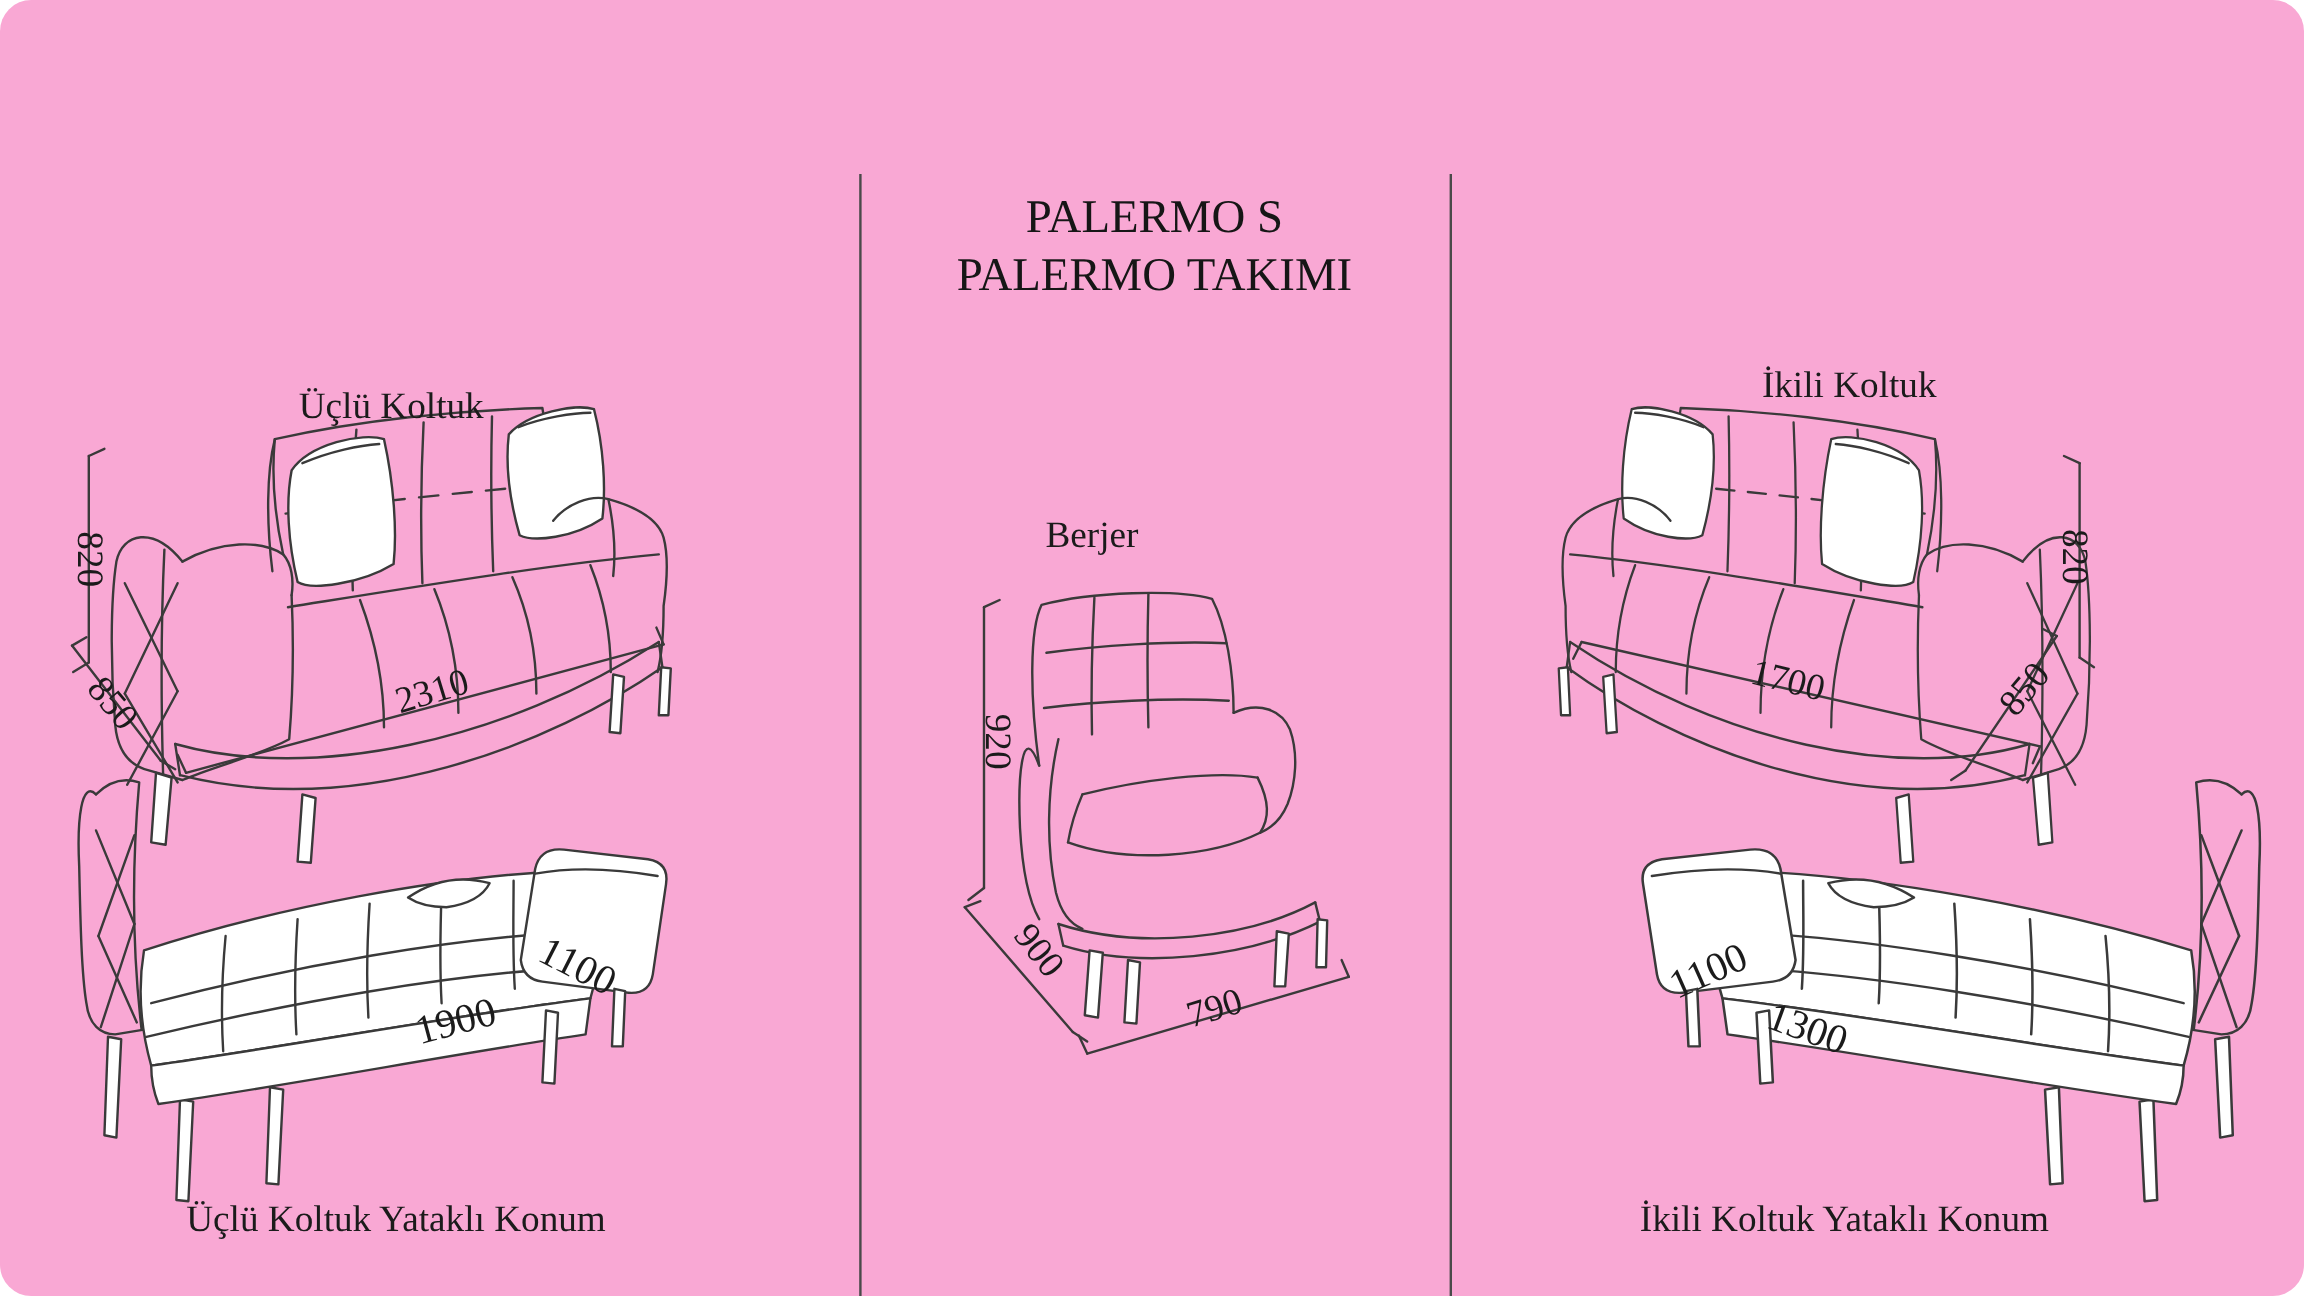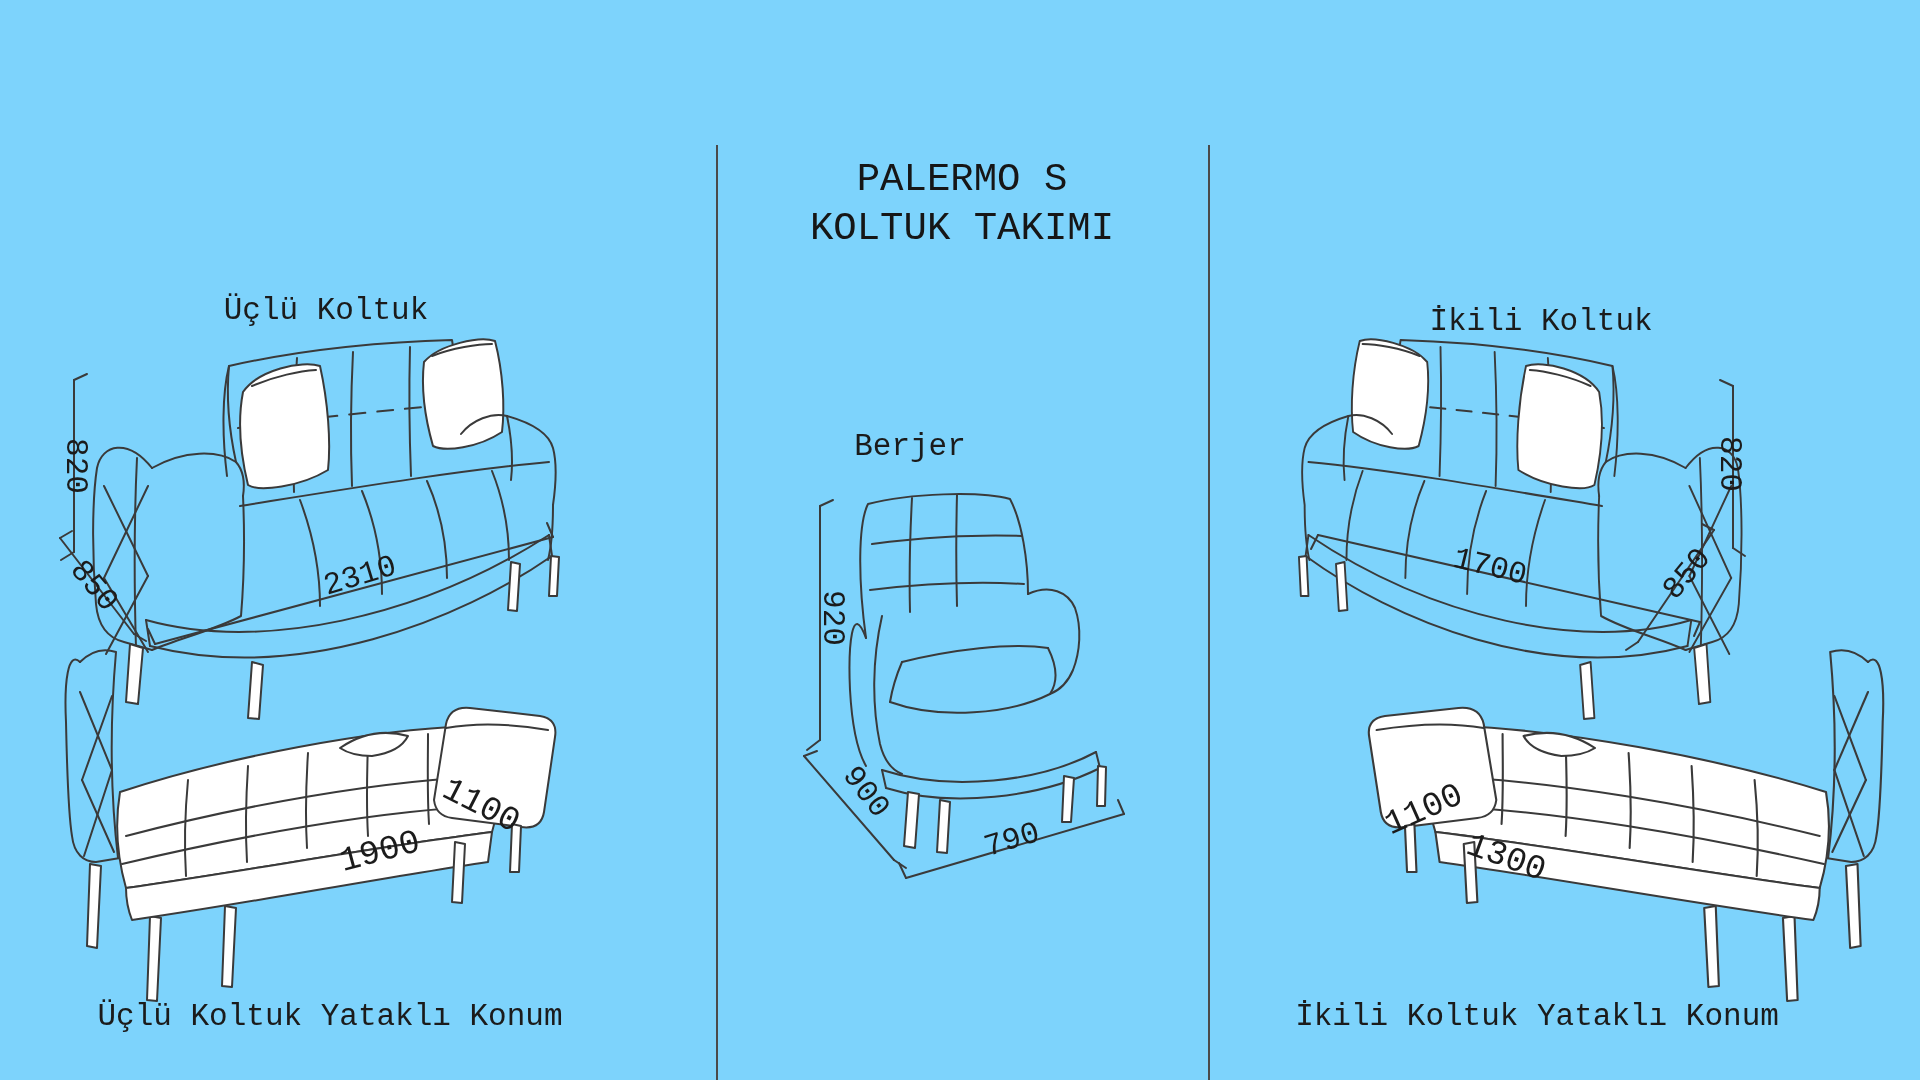--- a/index.html
+++ b/index.html
@@ -4,8 +4,8 @@
 <style>
   html,body{margin:0;padding:0;background:#ffffff;}
   .canvas{
-    position:relative;width:1920px;height:1080px;background:#7dd3fc;
-    font-family:Liberation Mono, monospace;color:#1b1b1b;overflow:hidden;
+    position:relative;width:1920px;height:1080px;background:#f9a8d4;
+    font-family:Liberation Serif, serif;color:#1b1b1b;overflow:hidden;border-radius:26px;
   }
   .art{position:absolute;left:0;top:0;width:1920px;height:1080px;}
   .divider{position:absolute;top:145px;width:2px;height:935px;background:#4a4a4a;}

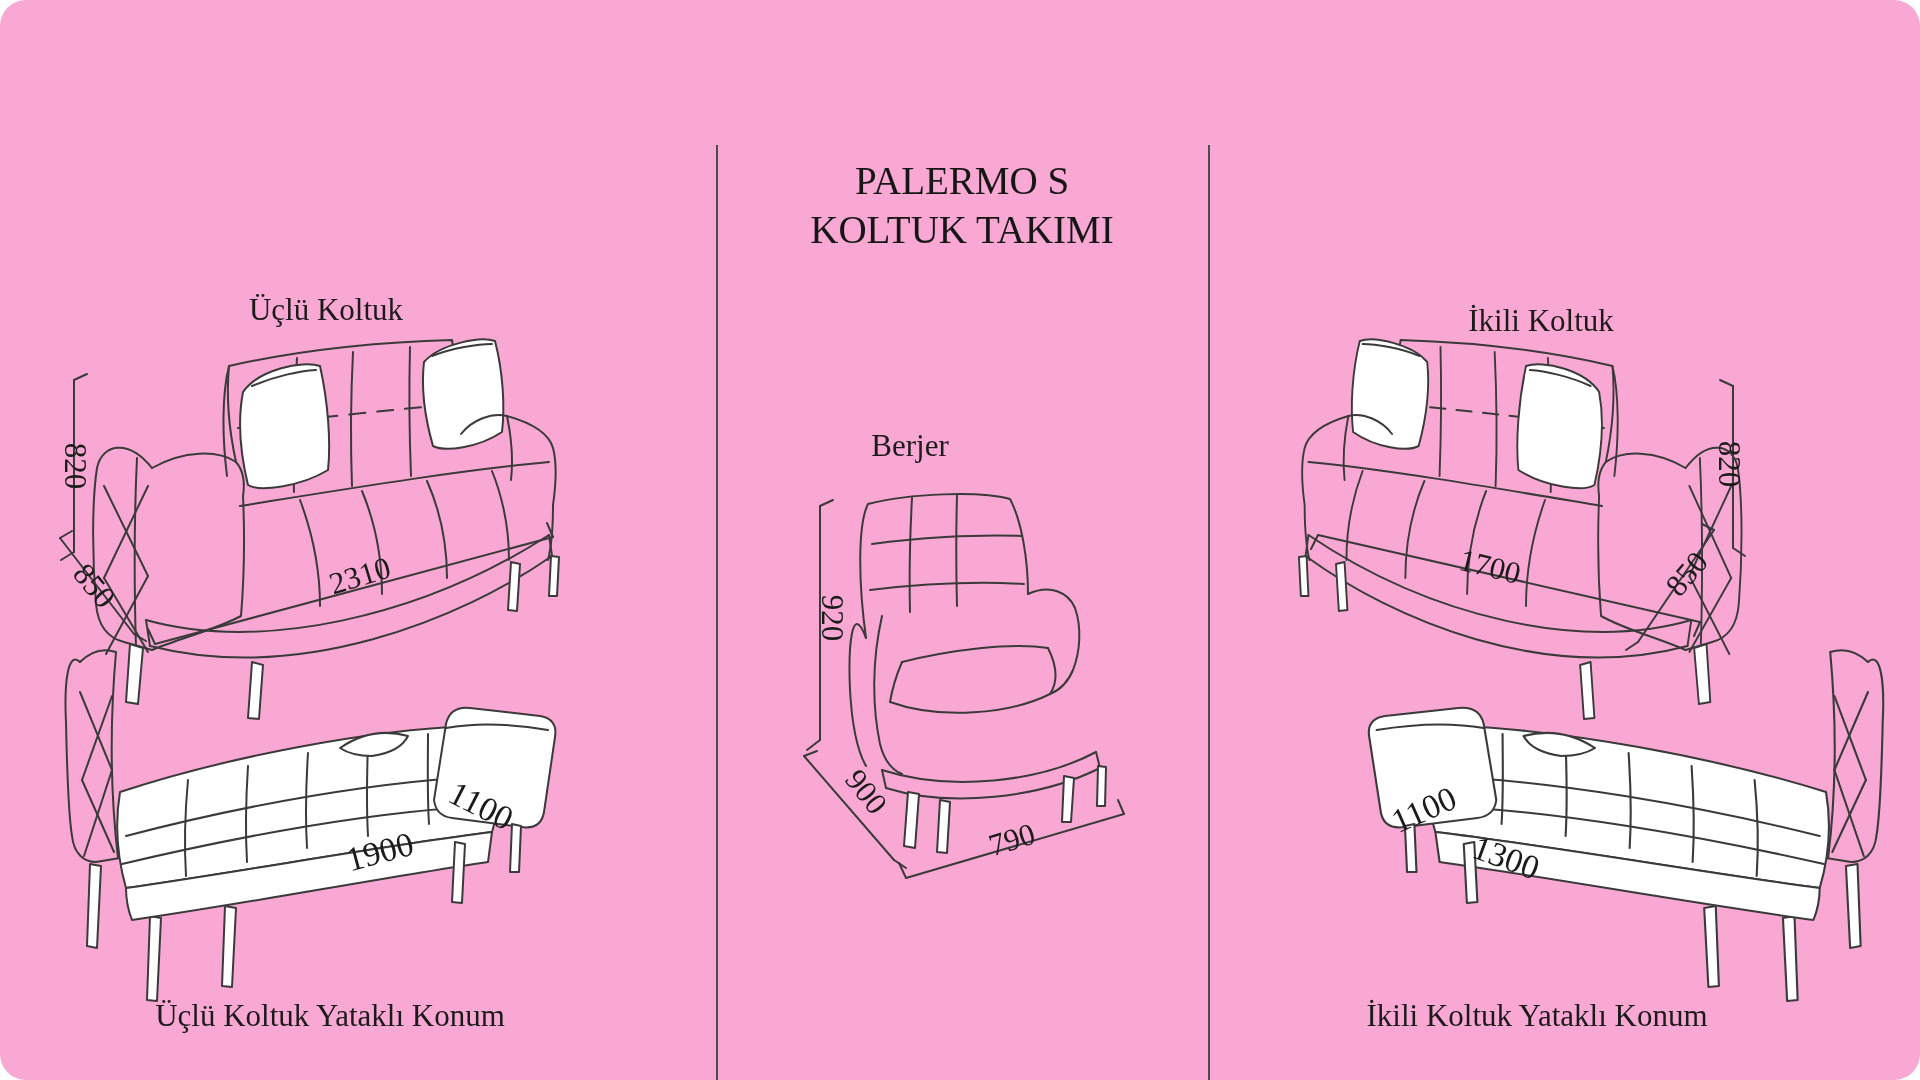--- a/index.html
+++ b/index.html
@@ -173,7 +173,7 @@
 
   <div class="title-block">
     <div>PALERMO S</div>
-    <div>KOLTUK TAKIMI</div>
+    <div>PALERMO TAKIMI</div>
   </div>
 
   <div class="label" style="left:326px;top:310px;">Üçlü Koltuk</div>

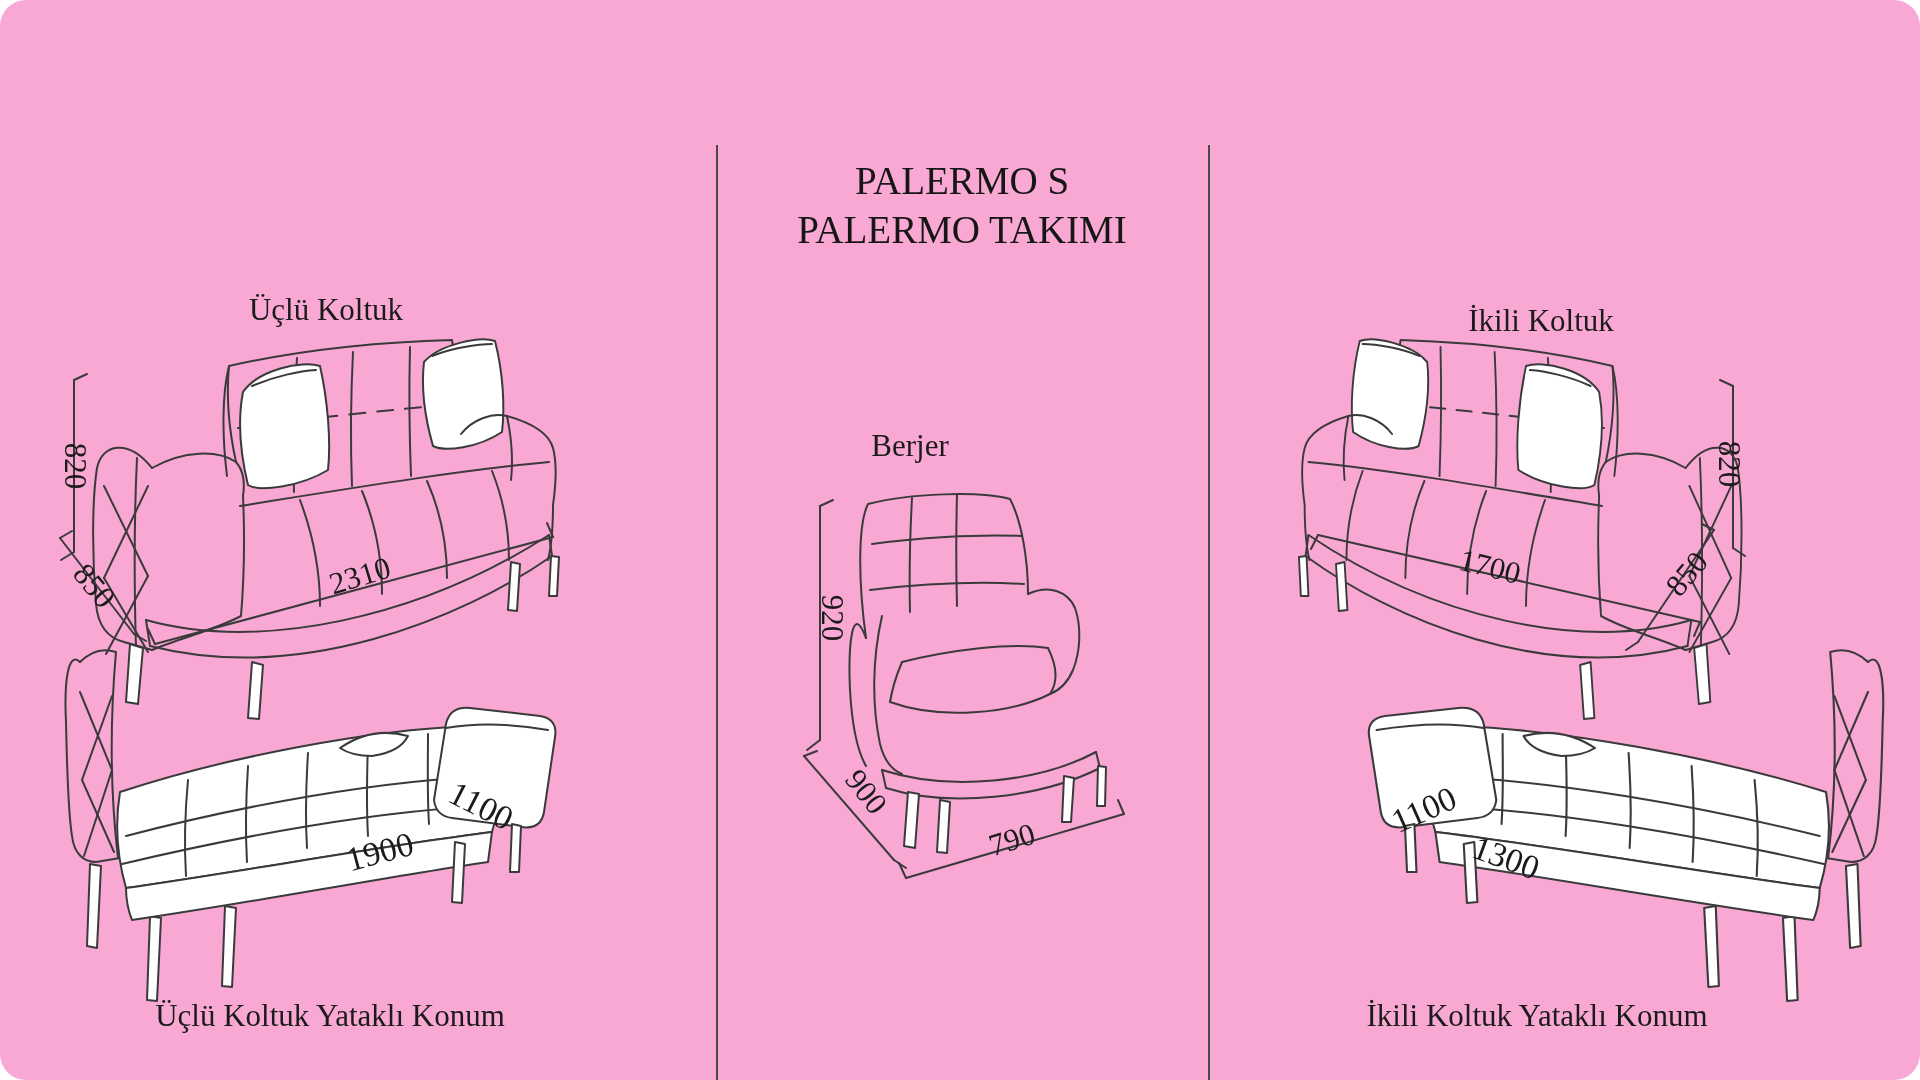--- a/index.html
+++ b/index.html
@@ -176,7 +176,7 @@
     <div>PALERMO TAKIMI</div>
   </div>
 
-  <div class="label" style="left:326px;top:310px;">Üçlü Koltuk</div>
+  <div class="label" style="left:326px;top:338px;">Üçlü Koltuk</div>
   <div class="label" style="left:1541px;top:321px;text-align:right;">İkili Koltuk</div>
   <div class="label" style="left:910px;top:446px;">Berjer</div>
   <div class="label" style="left:1537px;top:1016px;">İkili Koltuk Yataklı Konum</div>

